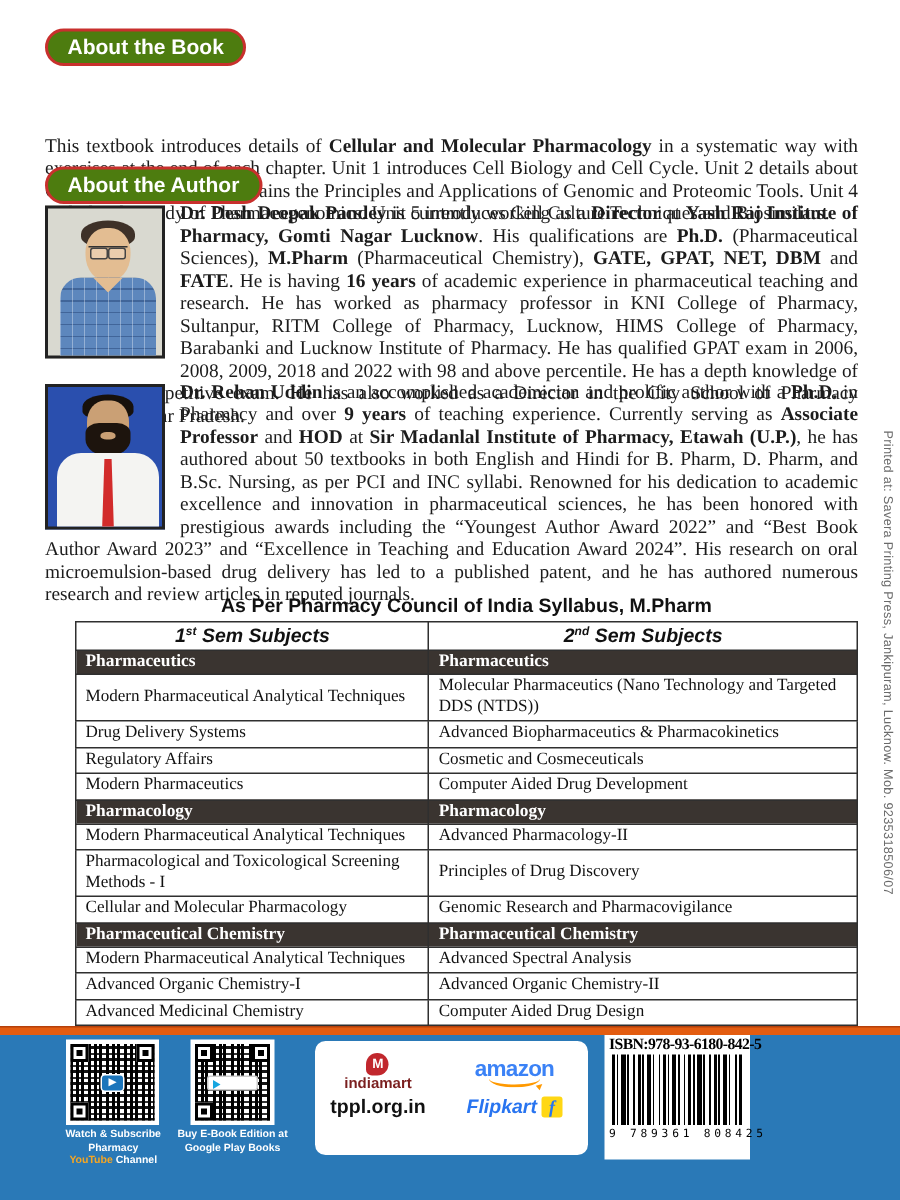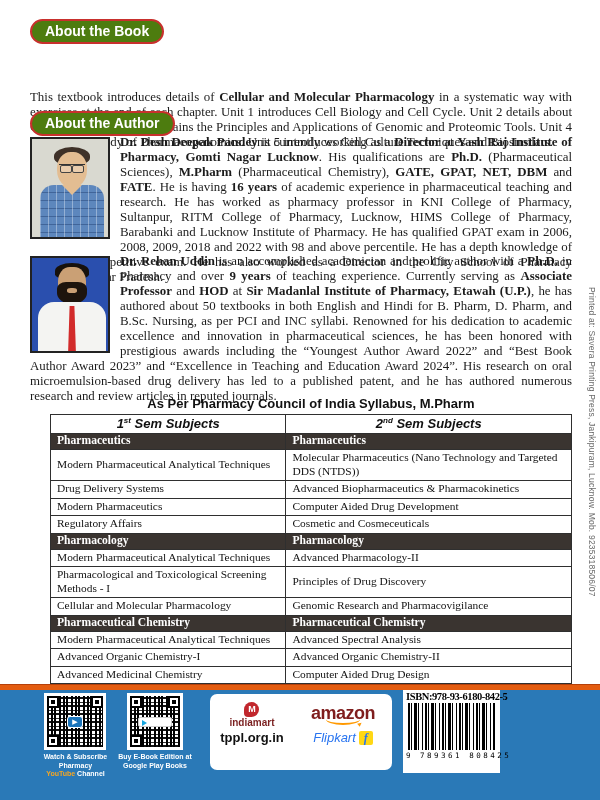--- a/index.html
+++ b/index.html
@@ -189,12 +189,12 @@
             <td>Advanced Biopharmaceutics &amp; Pharmacokinetics</td>
           </tr>
           <tr class="data-row">
+            <td>Regulatory Affairs</td>
+            <td>Cosmetic and Cosmeceuticals</td>
+          </tr>
+          <tr class="data-row">
             <td>Modern Pharmaceutics</td>
             <td>Computer Aided Drug Development</td>
-          </tr>
-          <tr class="data-row">
-            <td>Regulatory Affairs</td>
-            <td>Cosmetic and Cosmeceuticals</td>
           </tr>
           <tr class="cat-row">
             <td>Pharmacology</td>

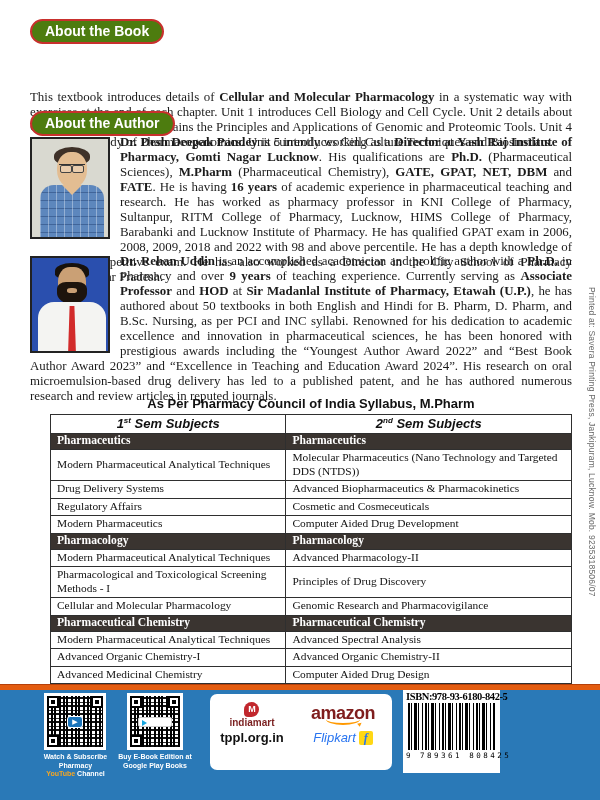--- a/index.html
+++ b/index.html
@@ -105,7 +105,7 @@
     color:#fff; font-family:"Liberation Sans", sans-serif; font-weight:bold; font-size:9px; line-height:15px; text-align:center; }
   .im-text { font-family:"Liberation Sans", sans-serif; font-weight:bold; font-size:10px; color:#7a1f1f; margin-top:0; }
   .amazon-wrap { display:flex; flex-direction:column; align-items:center; }
-  .amazon-text { font-family:"Liberation Sans", sans-serif; font-weight:bold; font-size:18px; letter-spacing:-0.5px; color:#7f1d1d; line-height:14px; }
+  .amazon-text { font-family:"Liberation Sans", sans-serif; font-weight:bold; font-size:15px; letter-spacing:-0.5px; color:#3b82f6; line-height:14px; }
   .amazon-smile { width:34px; height:7px; border-bottom:2px solid #ff9900; border-radius:0 0 60% 60% / 0 0 100% 100%; position:relative; margin-top:-2px; }
   .amazon-smile:after { content:""; position:absolute; right:-2px; bottom:-3px; width:0; height:0;
     border-left:4px solid #ff9900; border-top:2px solid transparent; border-bottom:2px solid transparent; transform:rotate(-40deg); }

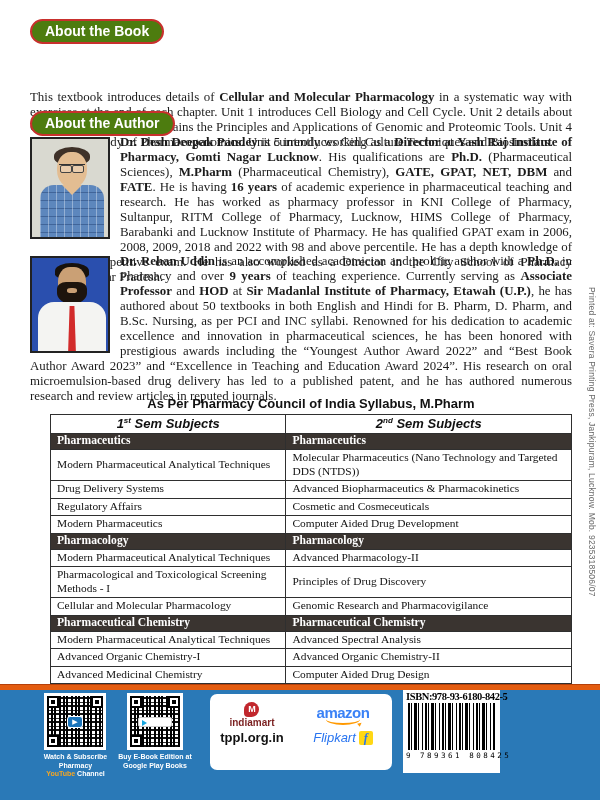--- a/index.html
+++ b/index.html
@@ -111,7 +111,7 @@
     border-left:4px solid #ff9900; border-top:2px solid transparent; border-bottom:2px solid transparent; transform:rotate(-40deg); }
   .tppl-text { font-family:"Liberation Sans", sans-serif; font-weight:bold; font-size:13px; color:#111; }
   .fk-wrap { display:flex; align-items:center; gap:3px; }
-  .fk-text { font-family:"Liberation Sans", sans-serif; font-weight:normal; font-style:italic; font-size:13px; color:#2874f0; }
+  .fk-text { font-family:"Liberation Sans", sans-serif; font-weight:bold; font-style:italic; font-size:13px; color:#2874f0; }
   .fk-icon { width:14px; height:14px; background:#ffd714; border-radius:2px;
     color:#2874f0; font-family:"Liberation Serif", serif; font-weight:bold; font-style:italic;
     font-size:12px; line-height:14px; text-align:center; }

